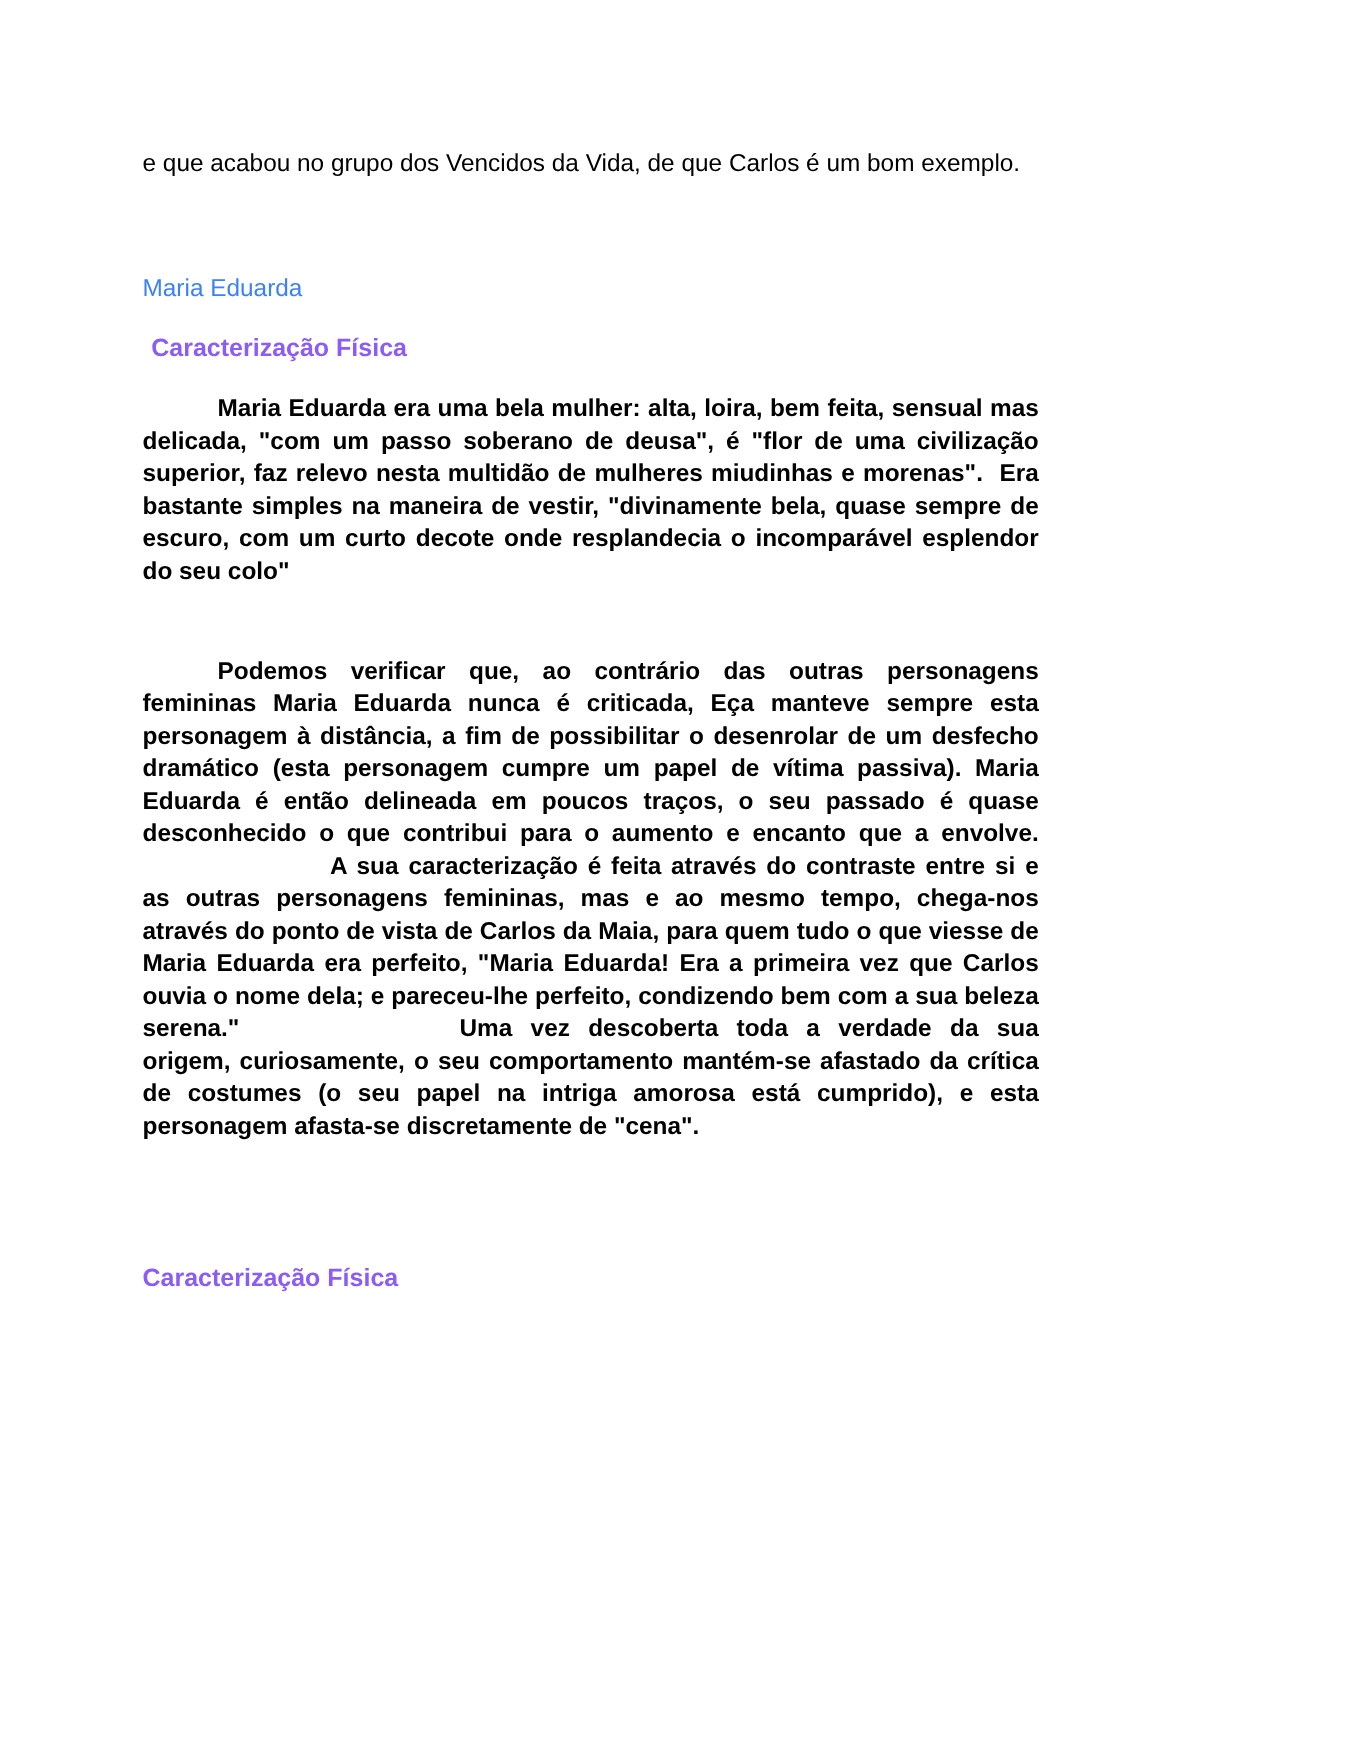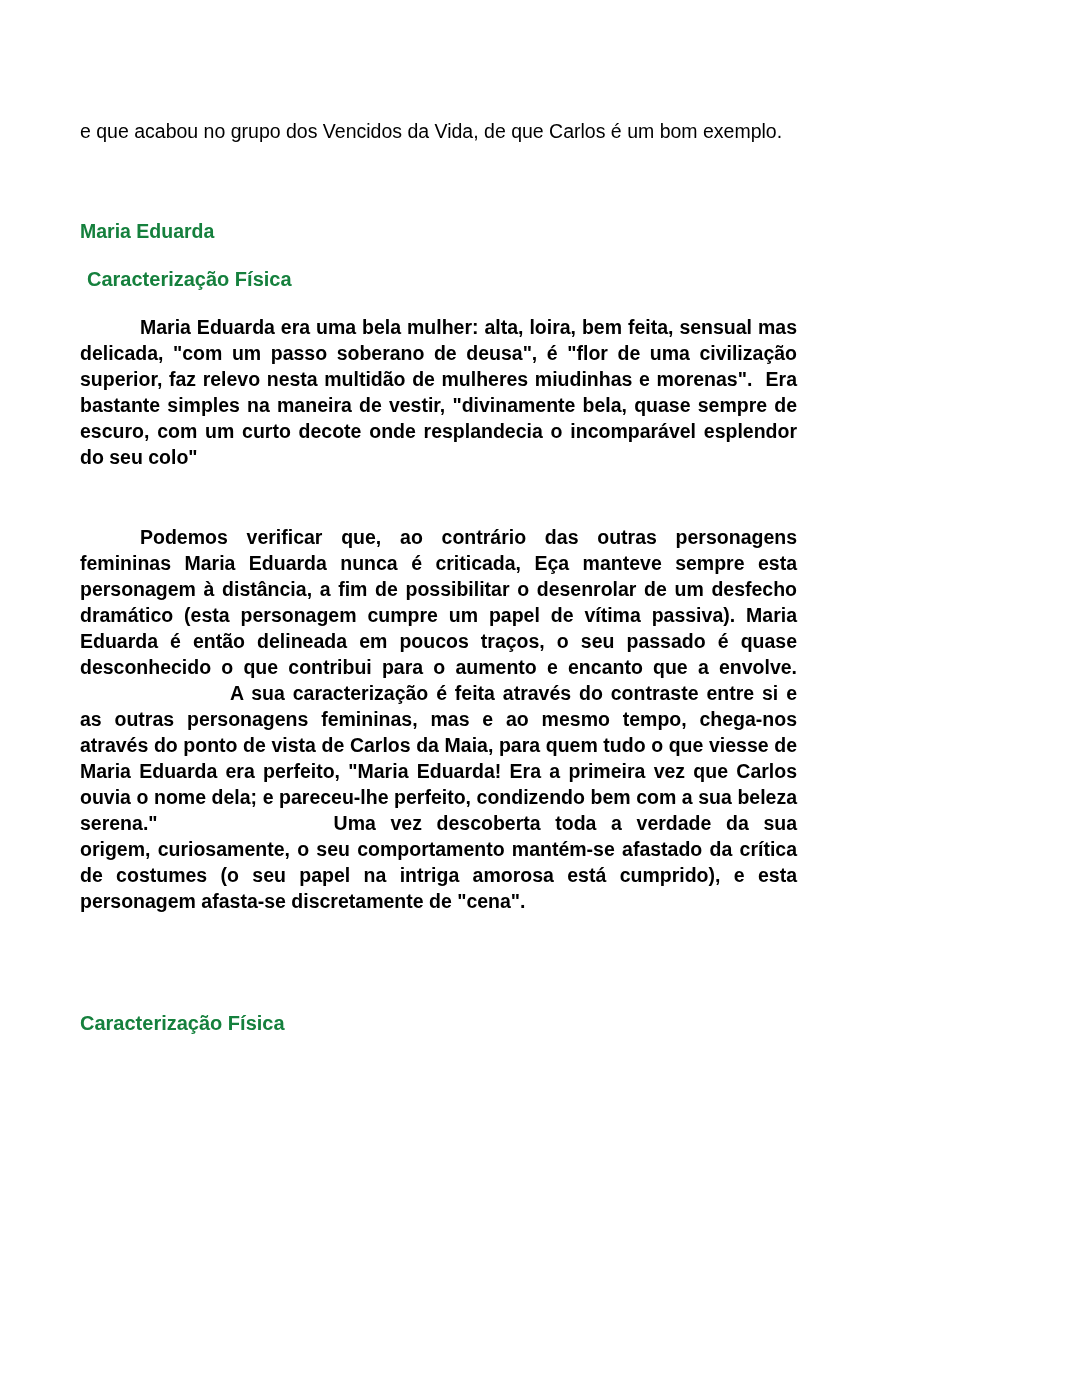--- a/index.html
+++ b/index.html
@@ -22,7 +22,7 @@
     height: 1397px;
     background: #ffffff;
     box-sizing: border-box;
-    padding: 118px 180px 0 80px;
+    padding: 118px 180px 0 114px;
   }
 
   .content {

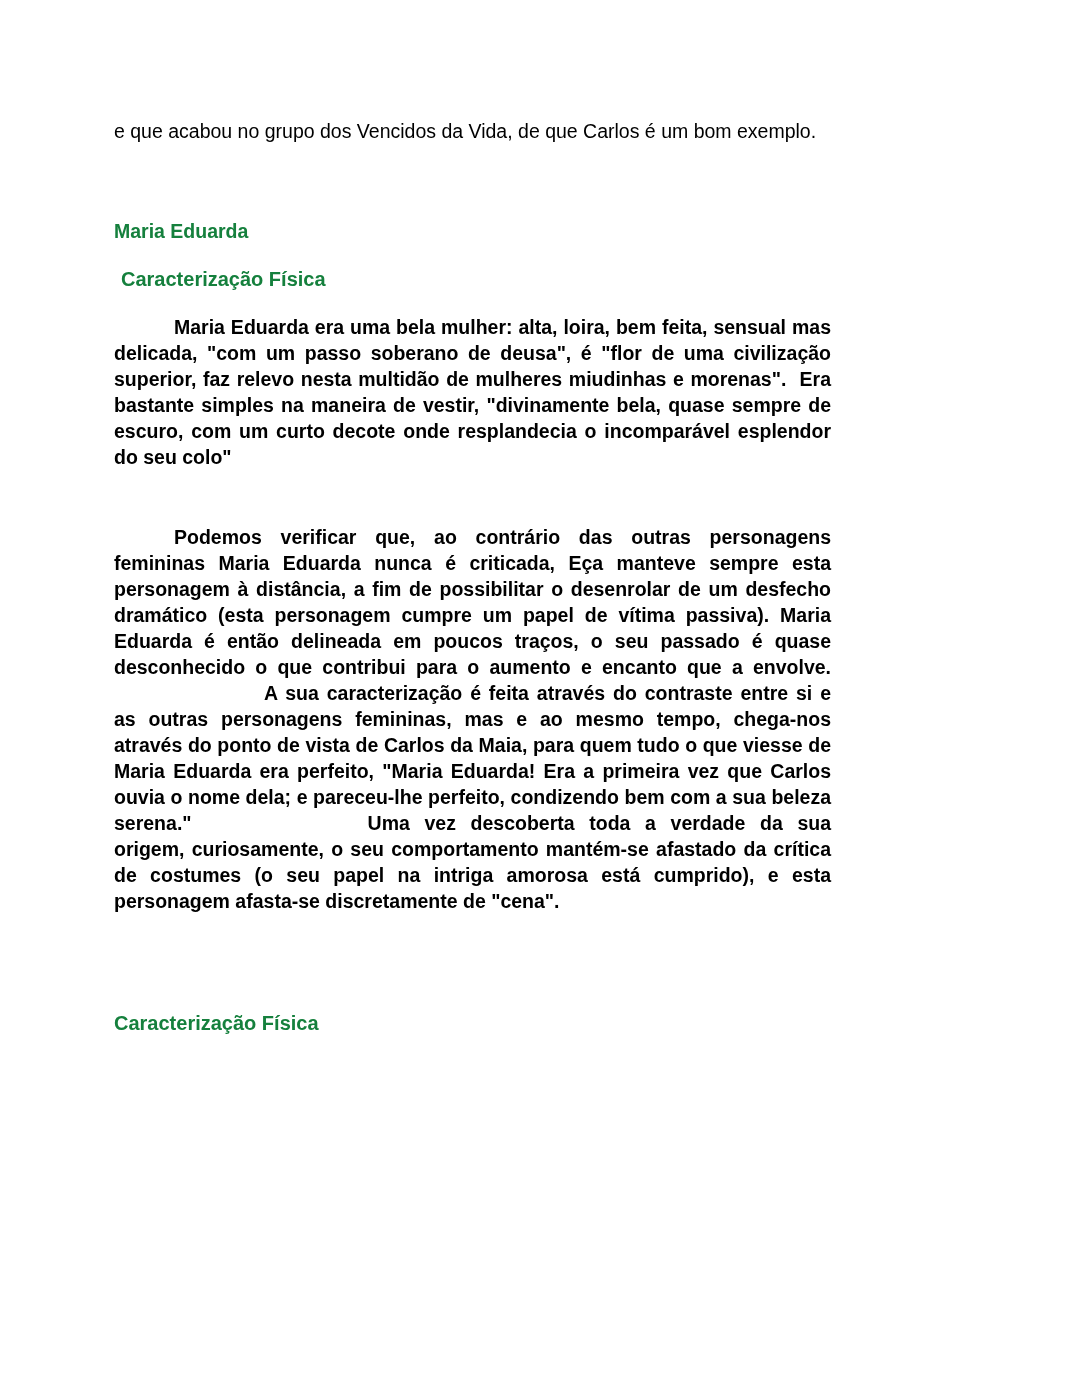--- a/index.html
+++ b/index.html
@@ -48,8 +48,8 @@
   .h-red {
     font-size: 19.5px;
     line-height: 26px;
-    font-weight: bold;
-    color: #15803d;
+    font-weight: normal;
+    color: #3b82f6;
     margin: 0;
     text-align: left;
   }

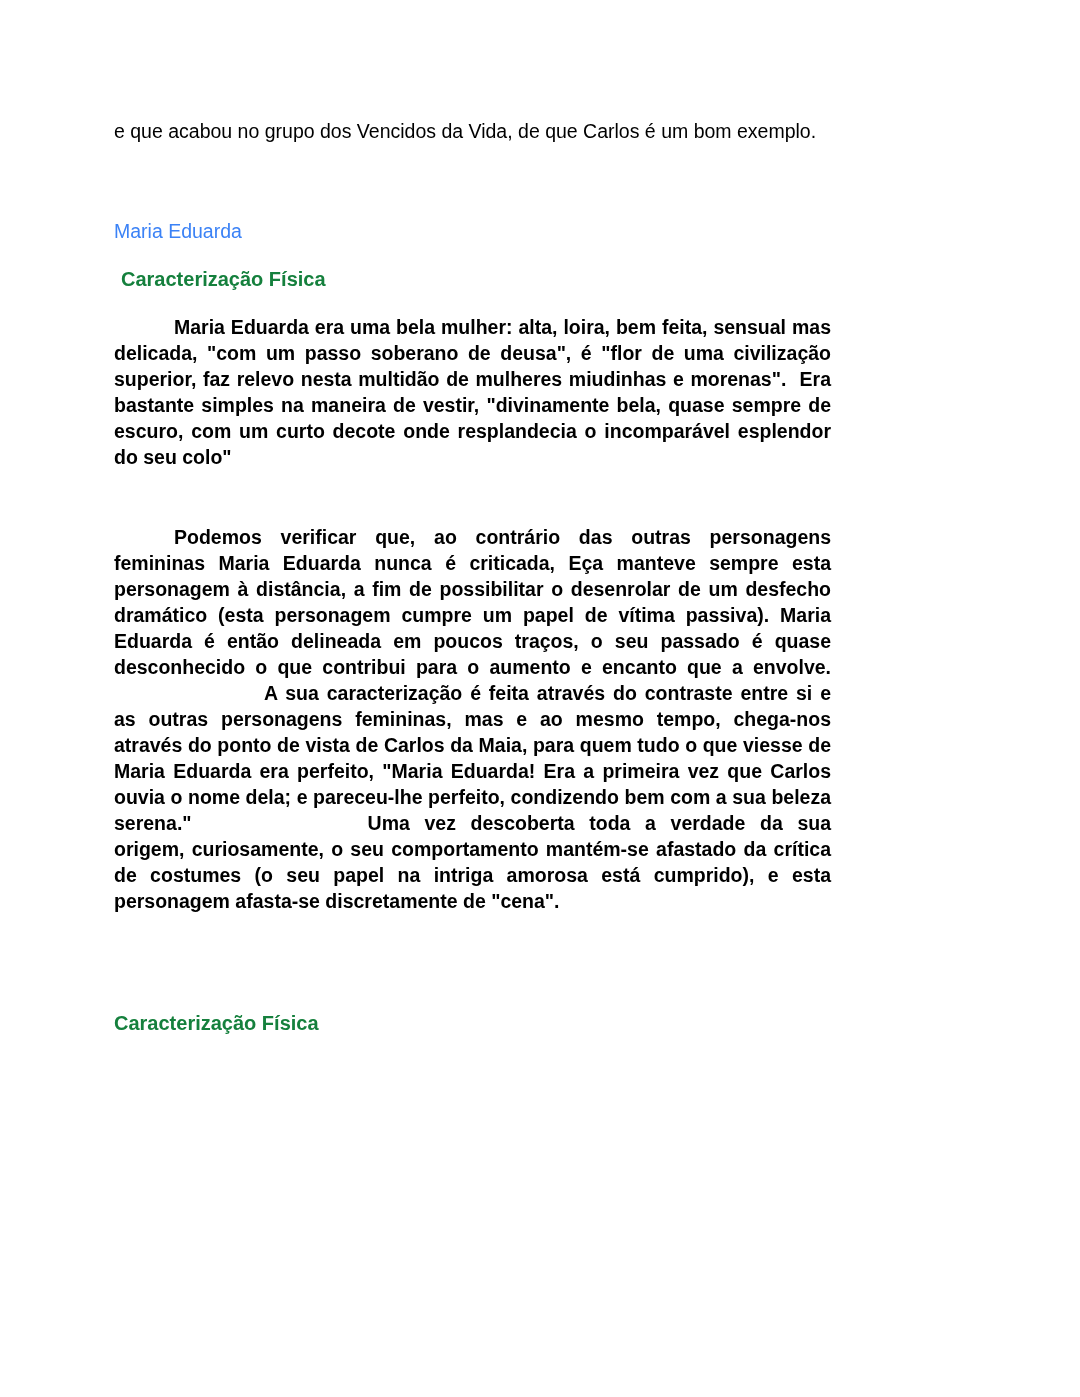--- a/index.html
+++ b/index.html
@@ -57,7 +57,7 @@
     font-size: 20px;
     line-height: 26px;
     font-weight: bold;
-    color: #15803d;
+    color: #8b5cf6;
     margin: 0;
     text-align: left;
   }

